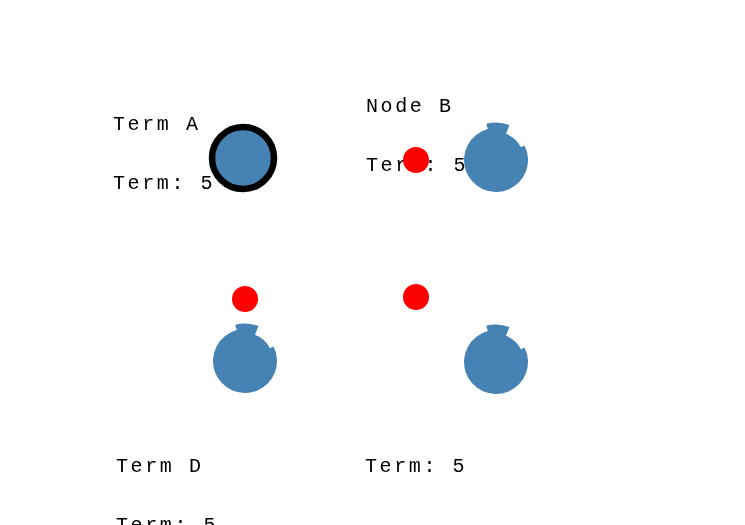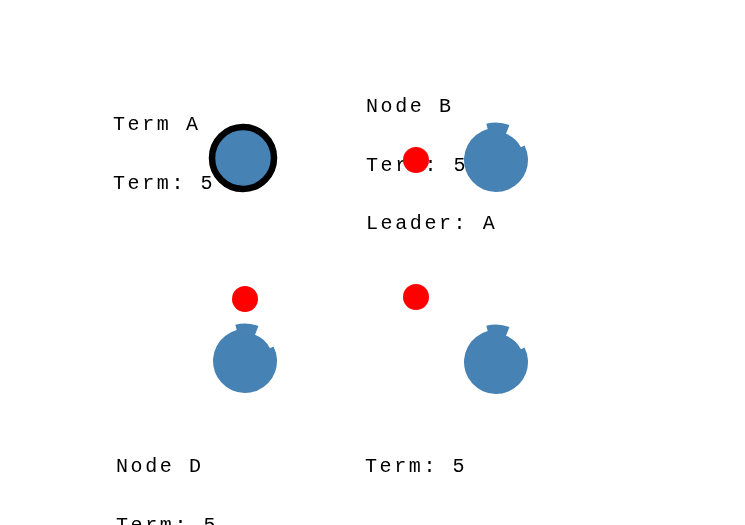--- a/index.html
+++ b/index.html
@@ -46,7 +46,6 @@
   <div class="node-text" style="left:366px; top:58px;">
     <div>Node B</div>
     <div>Term: 5</div>
-    <div>Leader: A</div>
   </div>
   <svg class="abs" style="left:451px; top:115px;" width="90" height="90">
     <path d="M 35.30 8.78 A 37.5 37.5 0 0 1 58.44 9.99 L 55.03 18.86 A 28 28 0 0 1 69.95 32.29 L 73.51 30.47 A 32 32 0 1 1 36.72 14.09 Z" fill="#4682B4"></path>

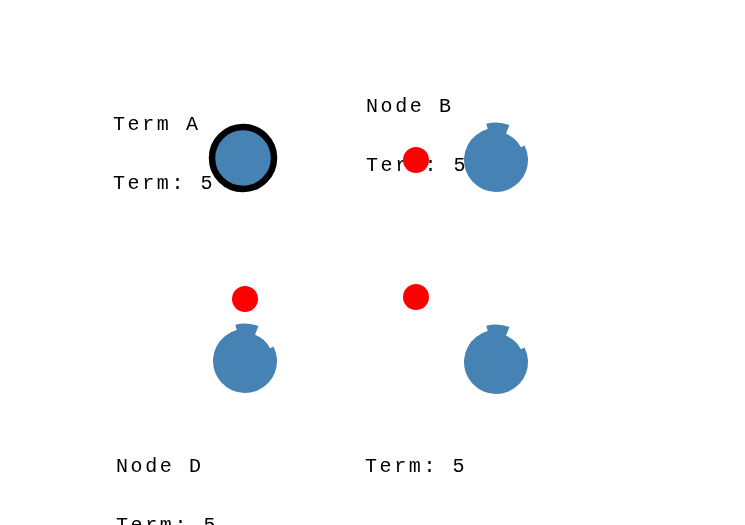--- a/index.html
+++ b/index.html
@@ -61,7 +61,7 @@
     <path d="M 35.30 8.78 A 37.5 37.5 0 0 1 58.44 9.99 L 55.03 18.86 A 28 28 0 0 1 69.95 32.29 L 73.51 30.47 A 32 32 0 1 1 36.72 14.09 Z" fill="#4682B4"></path>
   </svg>
   <div class="node-text" style="left:116px; top:418px;">
-    <div>Node D</div>
+    <div>Term D</div>
     <div>Term: 5</div>
     
   </div>

